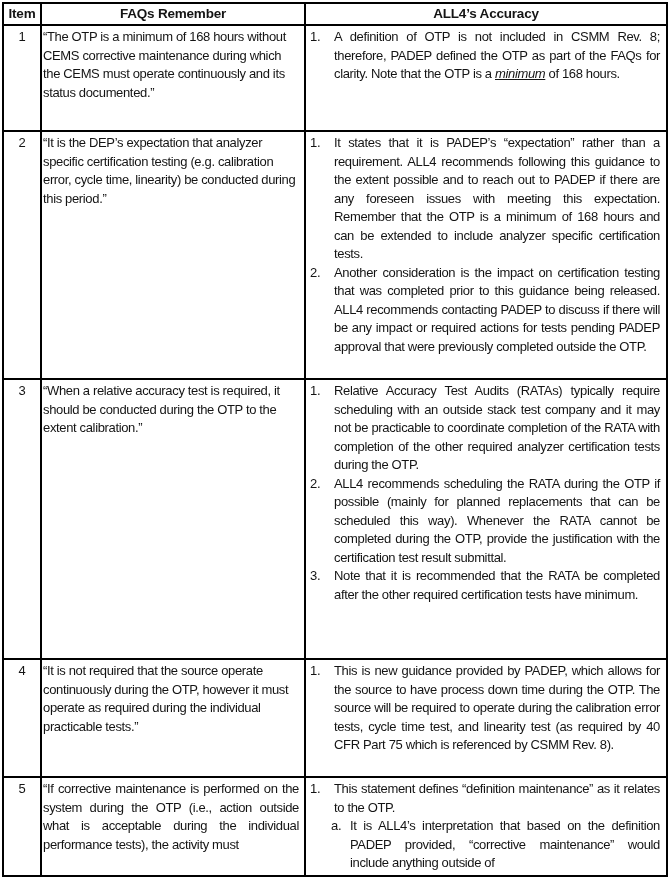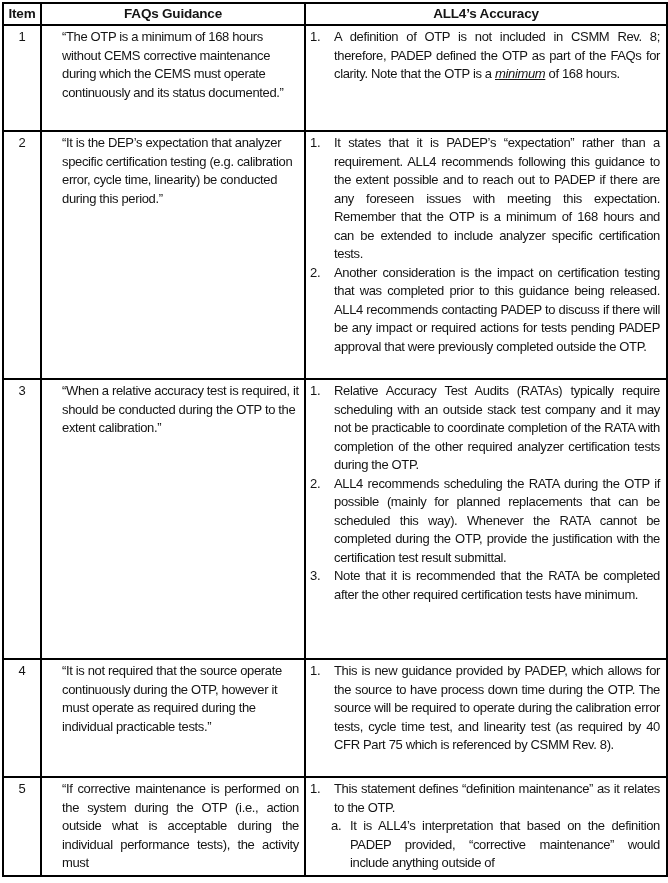--- a/index.html
+++ b/index.html
@@ -76,7 +76,7 @@
     <thead>
       <tr>
         <th>Item</th>
-        <th>FAQs Guidance</th>
+        <th>FAQs Remember</th>
         <th>ALL4’s Accuracy</th>
       </tr>
     </thead>

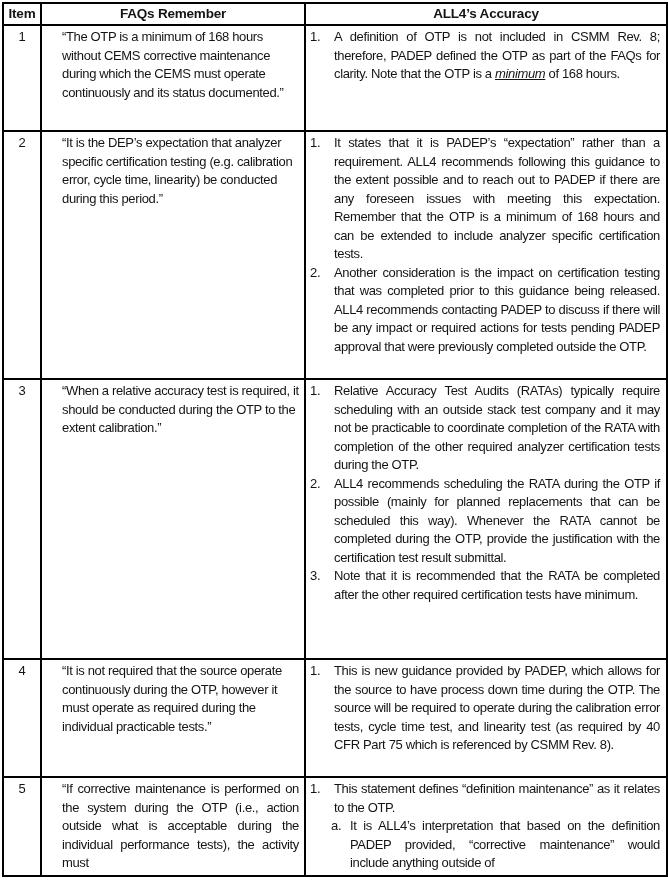--- a/index.html
+++ b/index.html
@@ -43,7 +43,7 @@
     padding-top: 2px;
   }
   td.guidance-cell {
-    padding: 2px 5px 2px 20px;
+    padding: 2px 5px 2px 1px;
   }
   td.guidance-cell.justify {
     text-align: justify;

